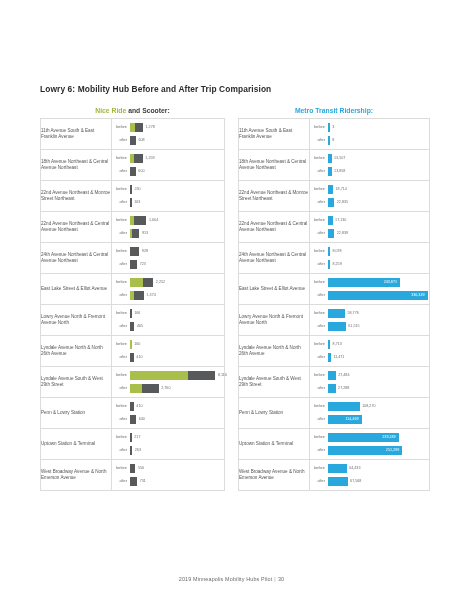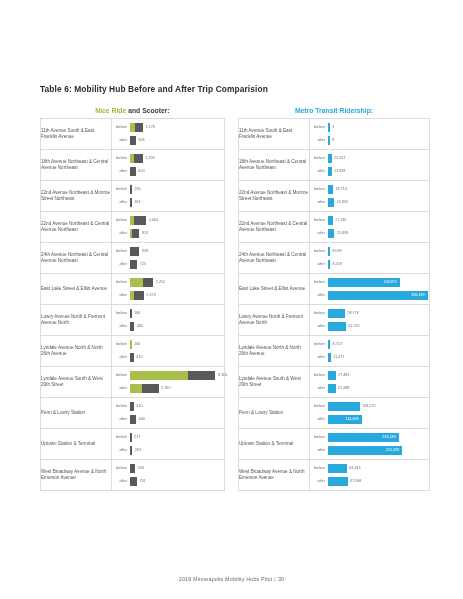--- a/index.html
+++ b/index.html
@@ -73,7 +73,7 @@
 
 <div class="page">
 
-  <div class="title">Table 6: Mobility Hub Before and After Trip Comparision</div>
+  <div class="title">Lowry 6: Mobility Hub Before and After Trip Comparision</div>
 
   <div class="panel left">
     <div class="panel-head">

